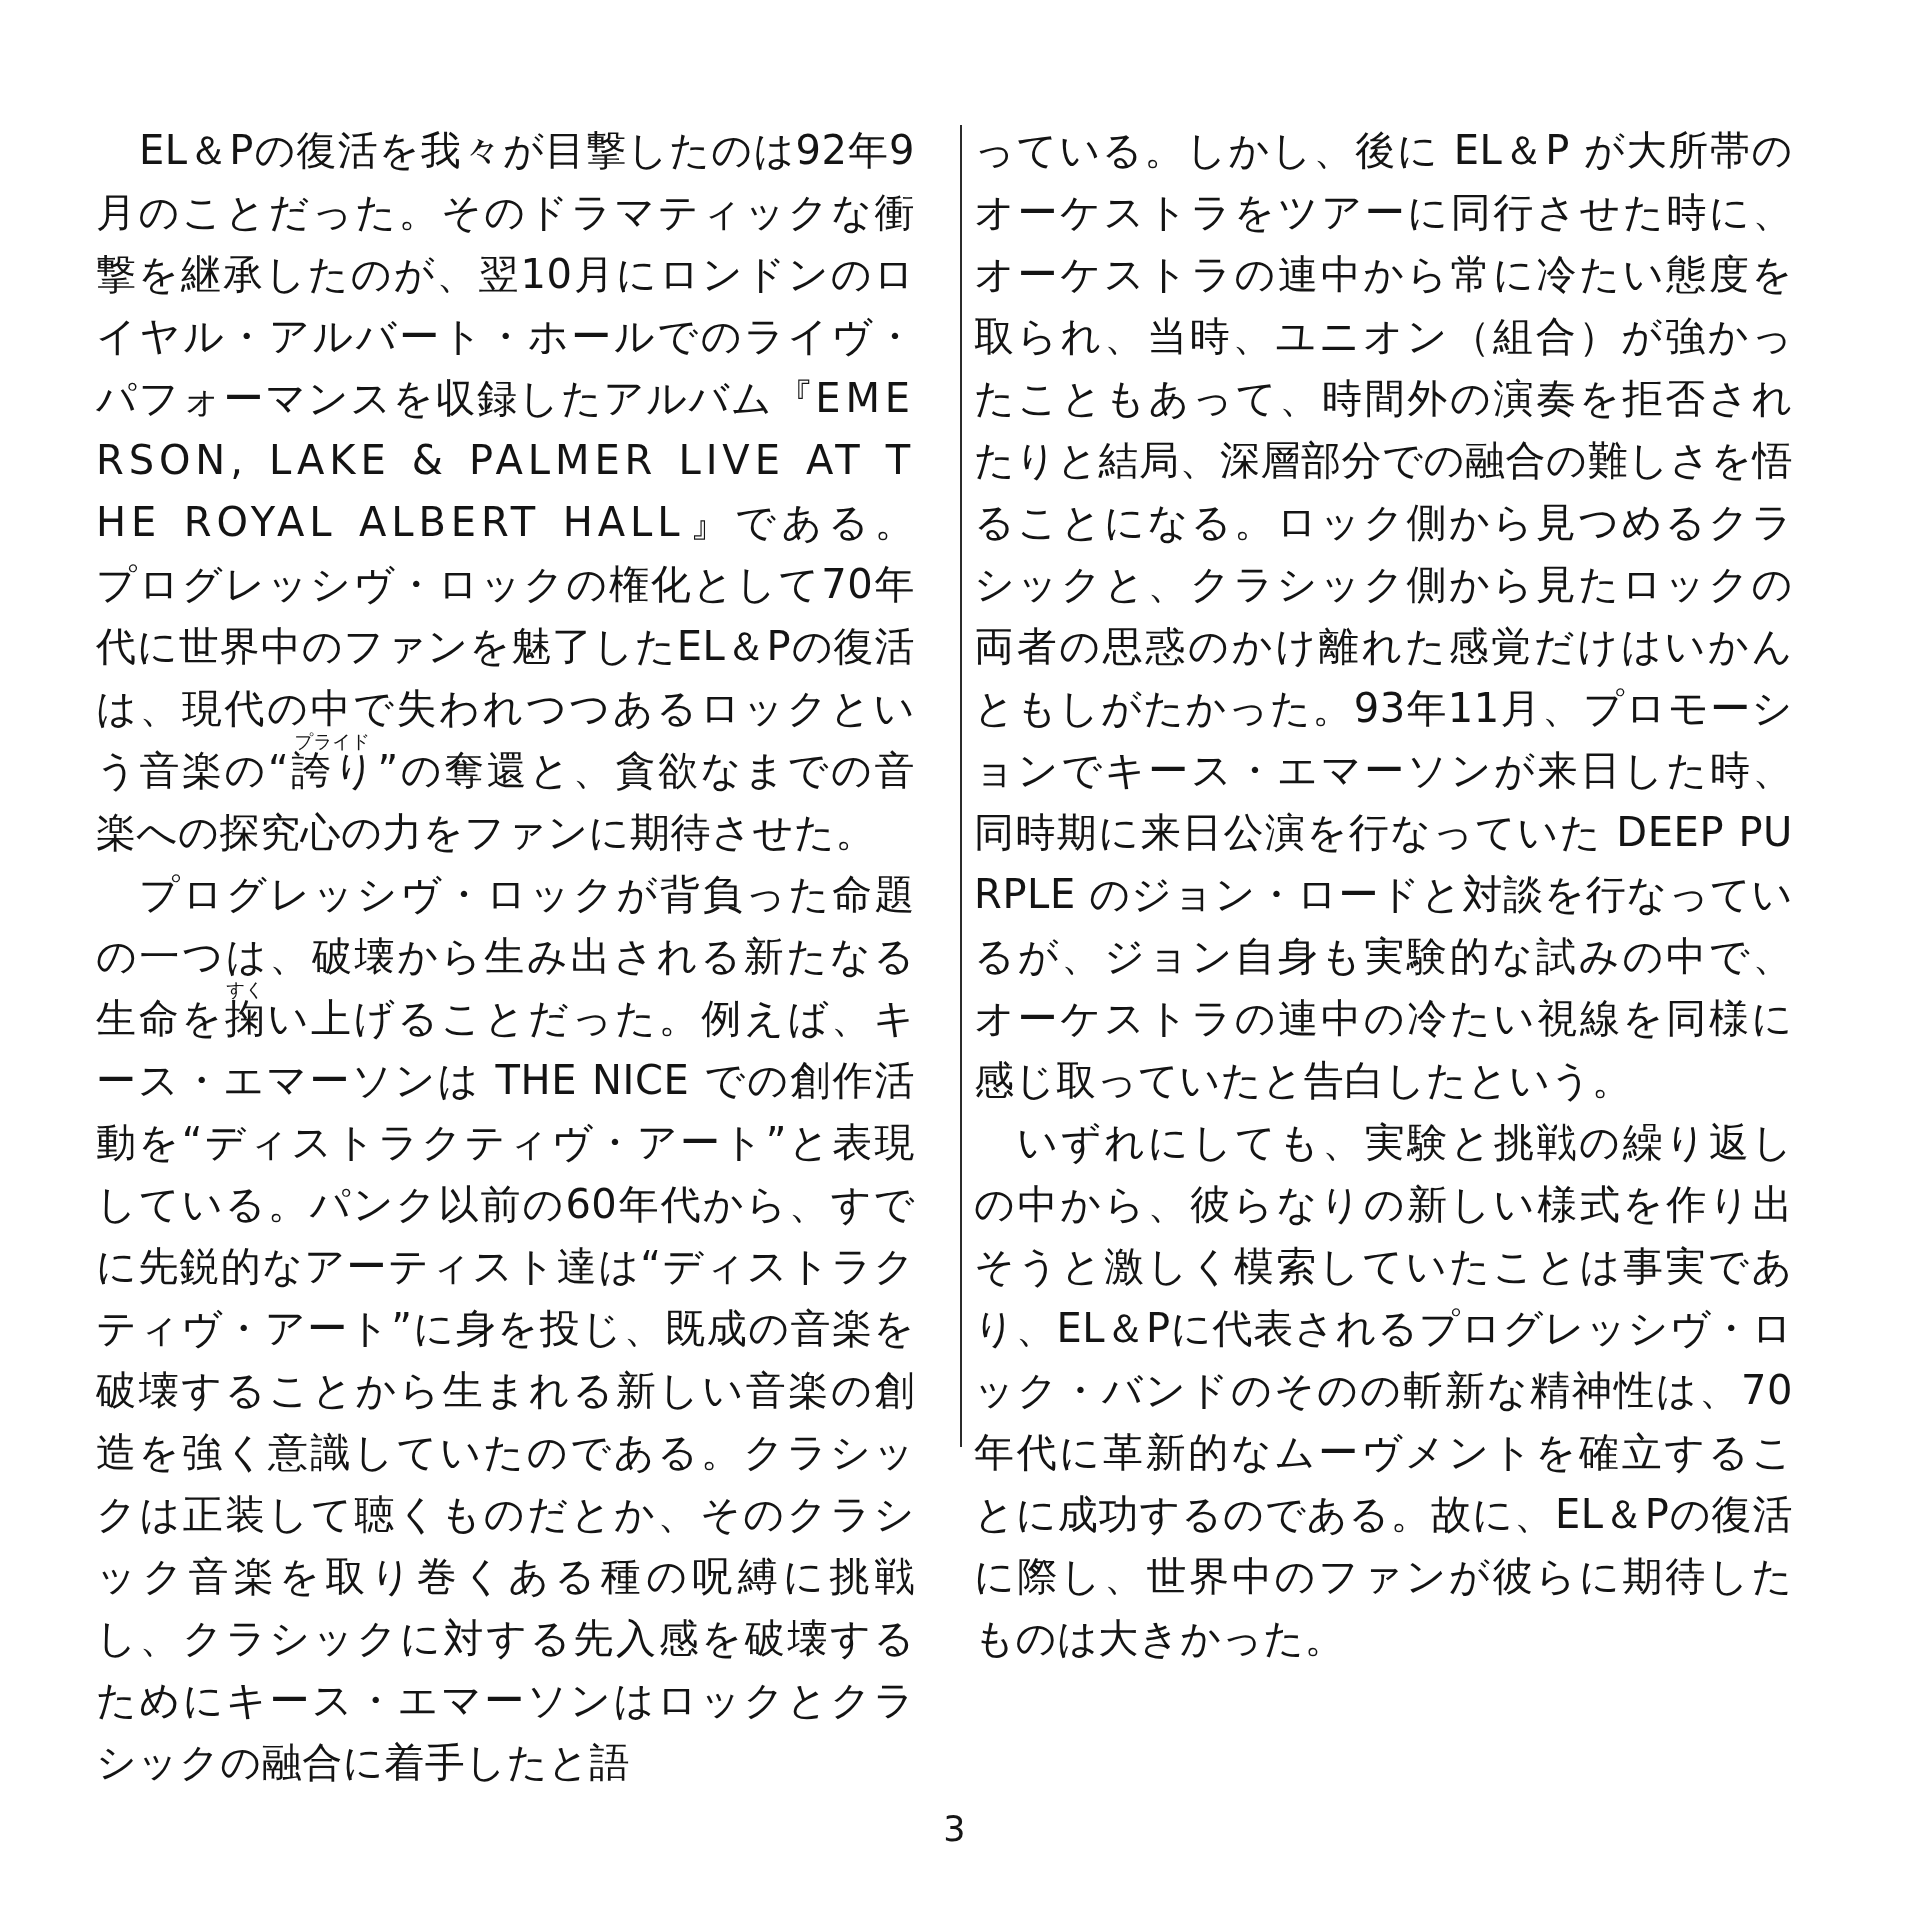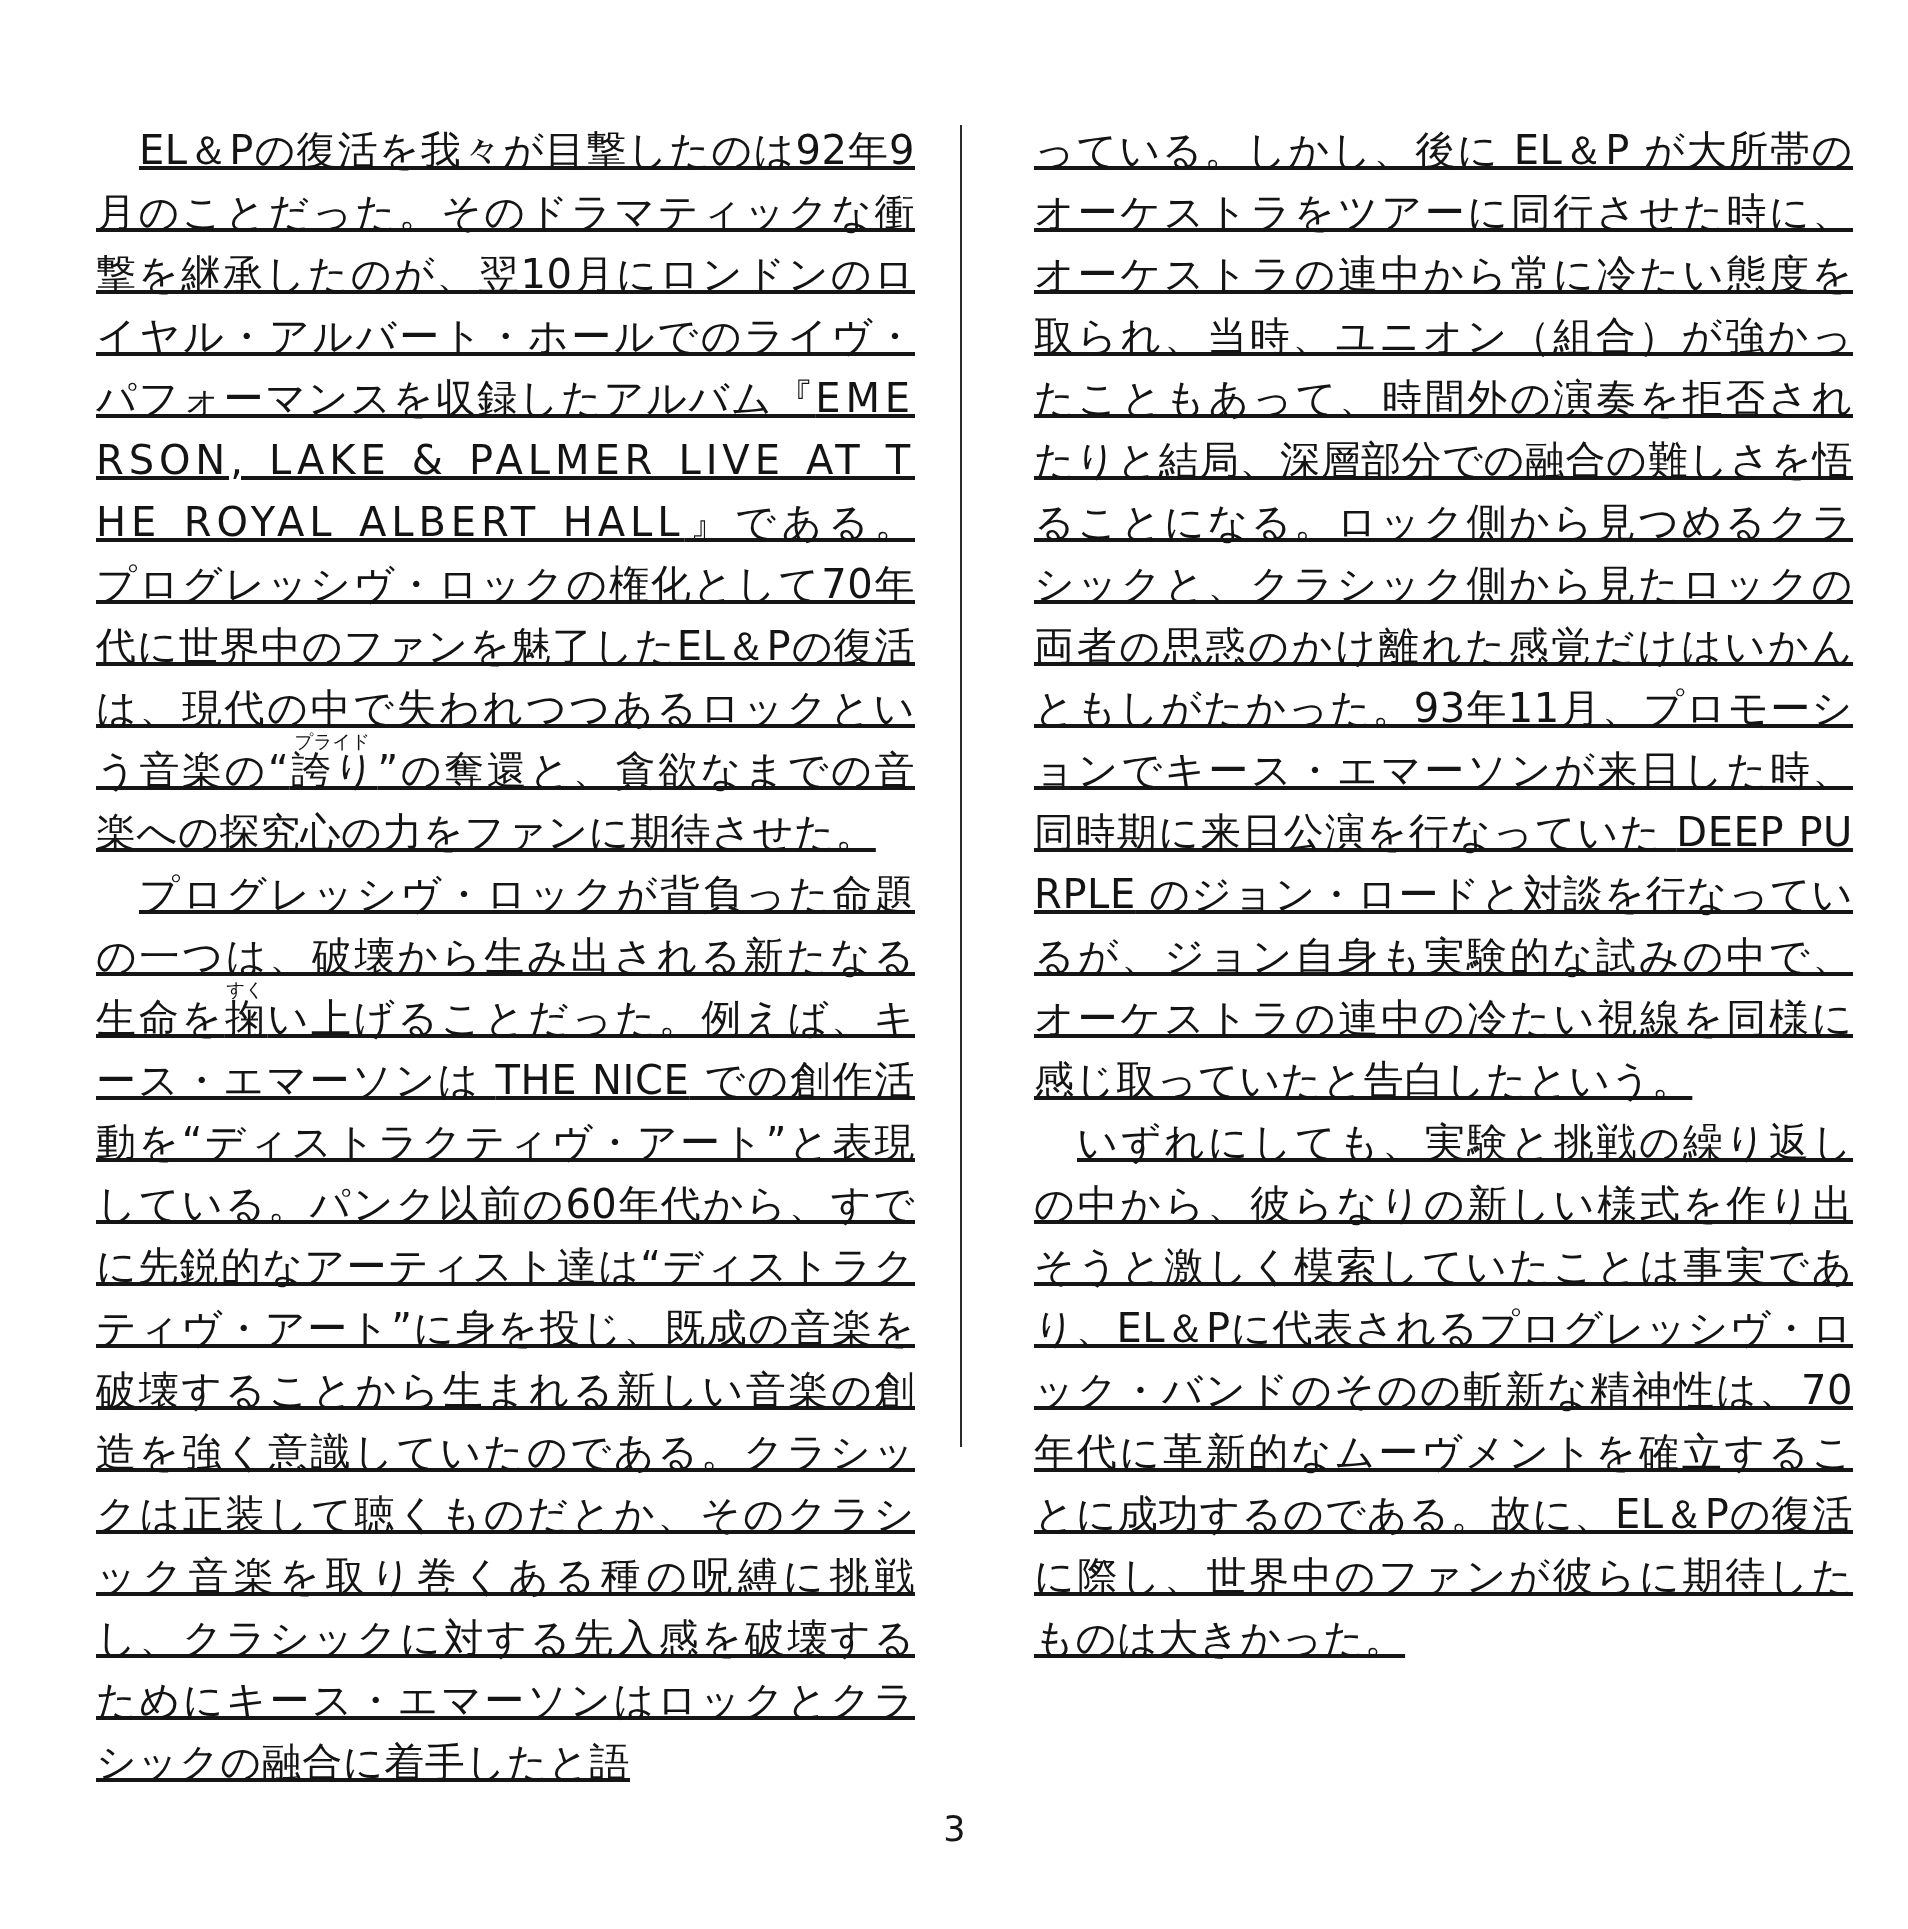--- a/index.html
+++ b/index.html
@@ -32,7 +32,6 @@
     top: 119px;
     width: 819px;
     box-sizing: border-box;
-    text-decoration: underline;
   }
   .column.left  { left: 96px; }
   .column.right { left: 1034px; }

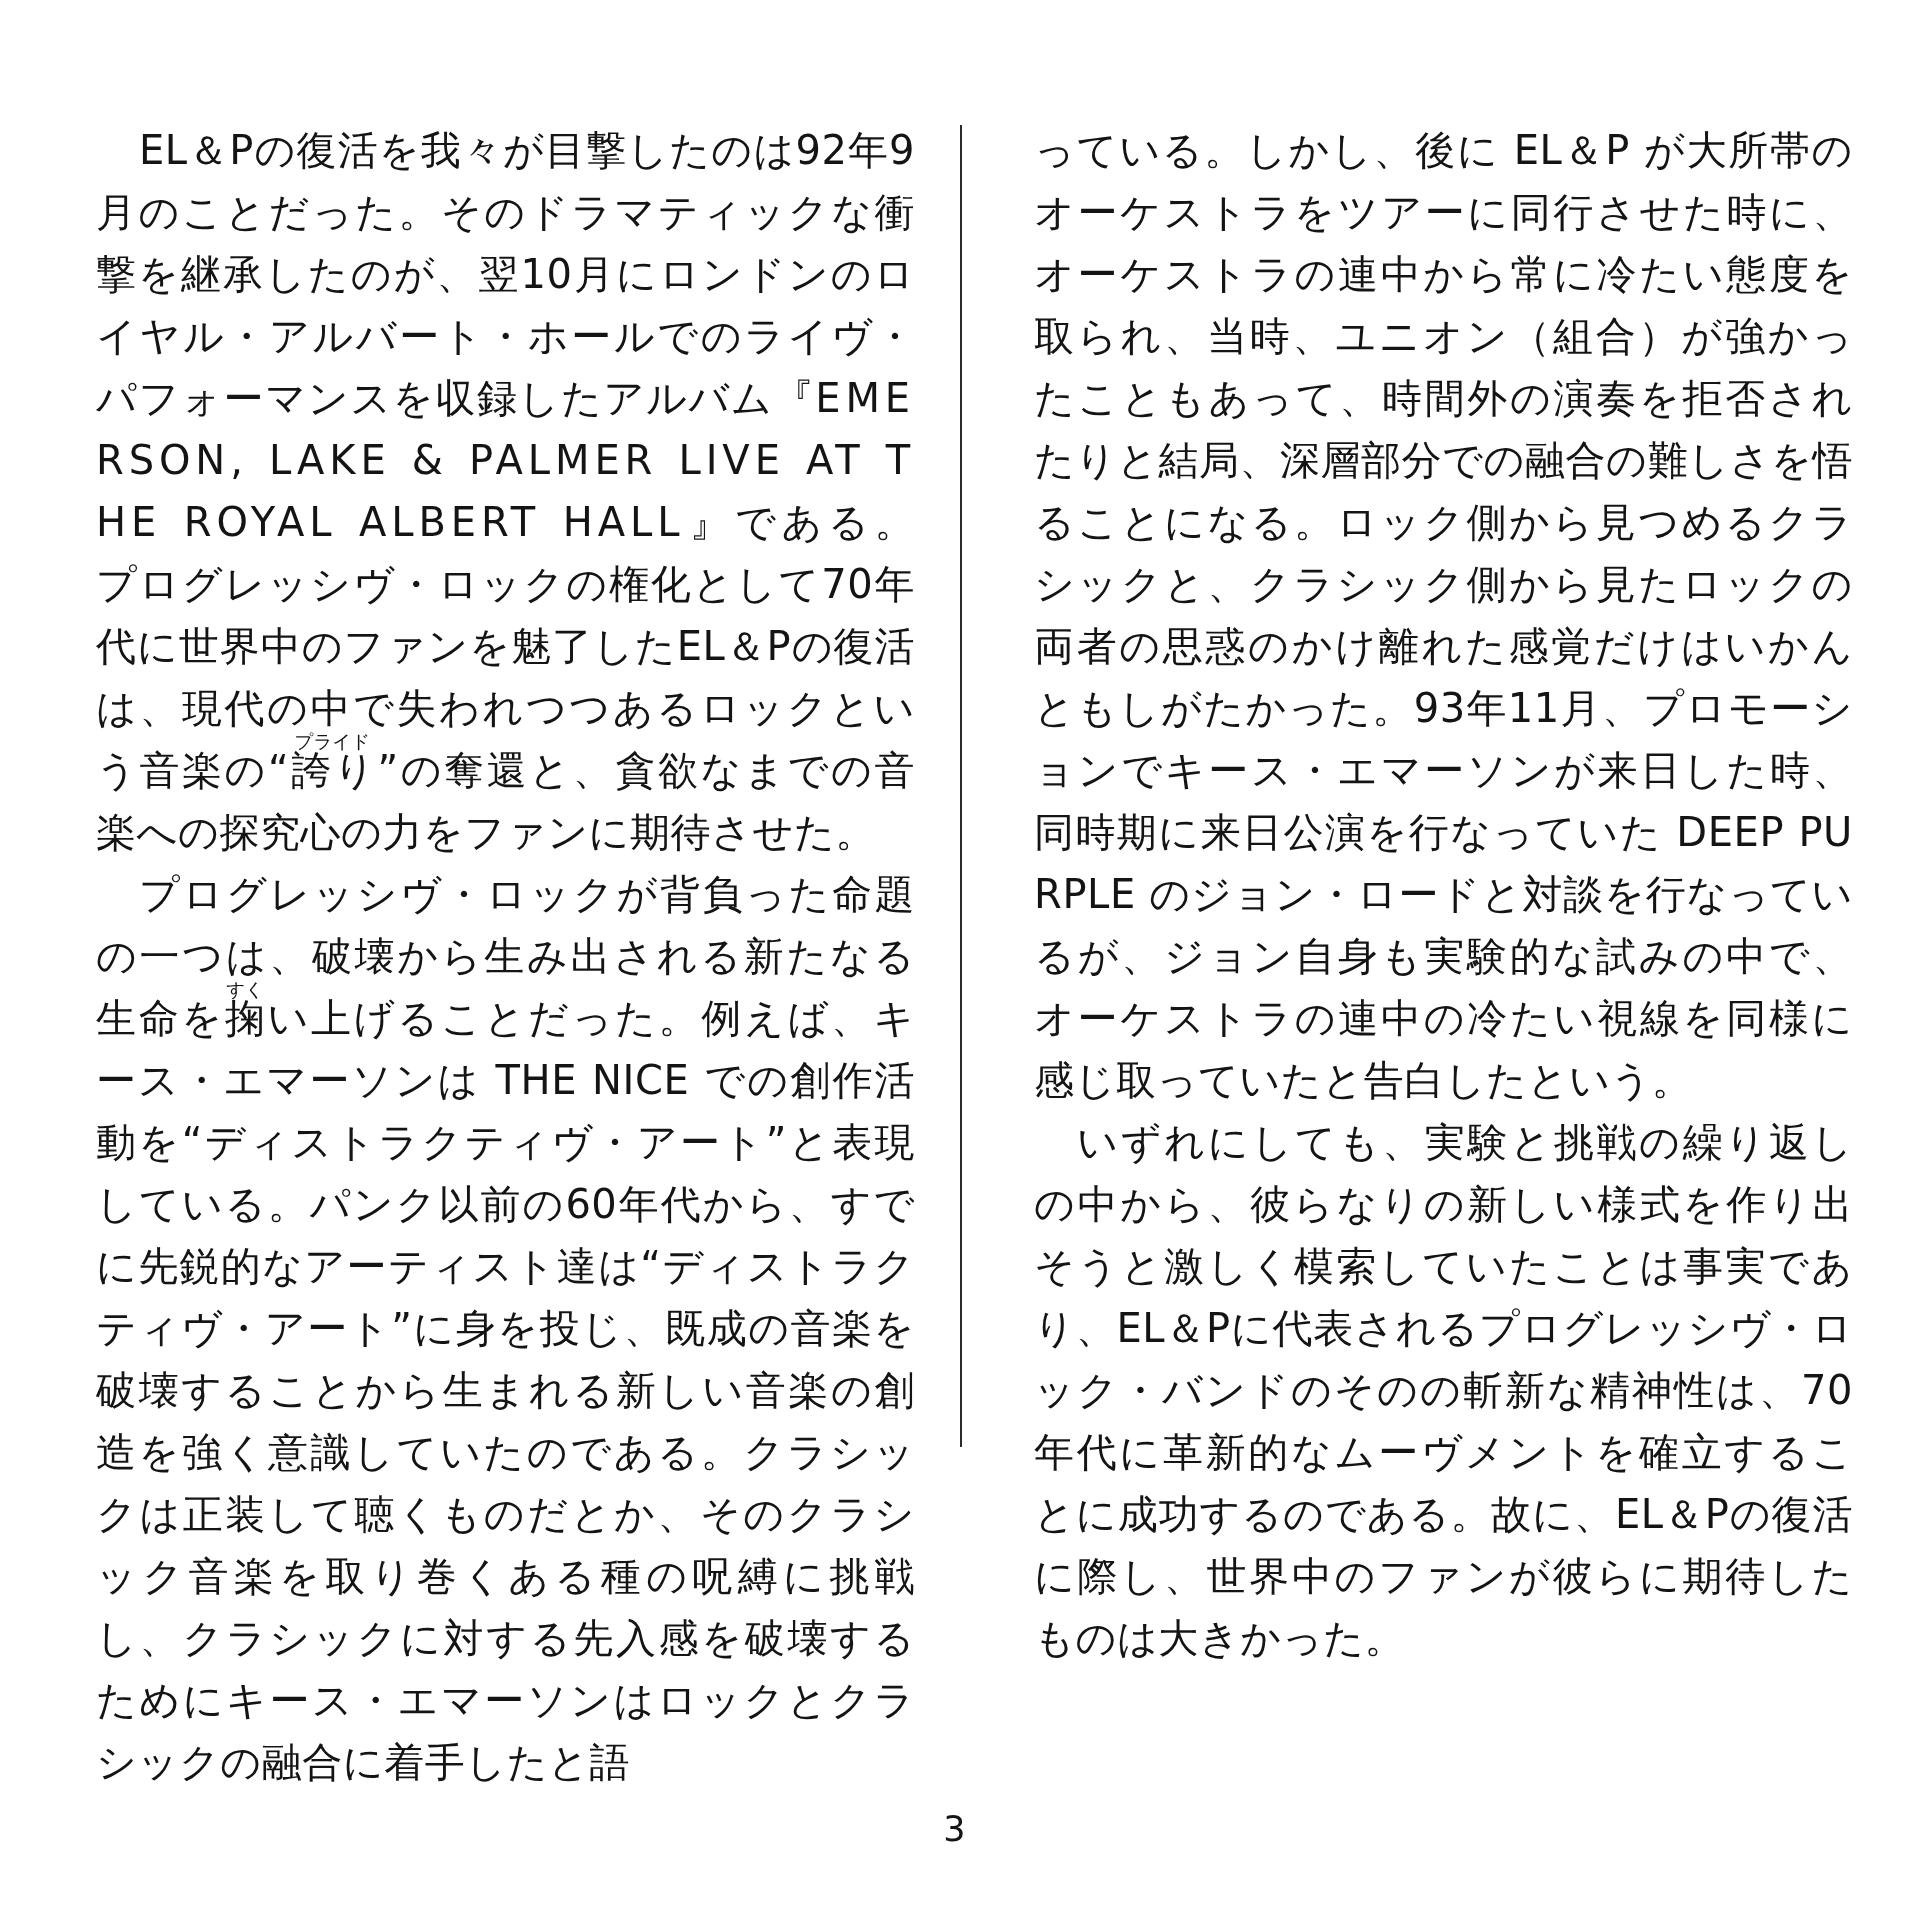--- a/index.html
+++ b/index.html
@@ -34,7 +34,7 @@
     box-sizing: border-box;
   }
   .column.left  { left: 96px; }
-  .column.right { left: 1034px; }
+  .column.right { left: 974px; }
 
   .divider {
     position: absolute;

